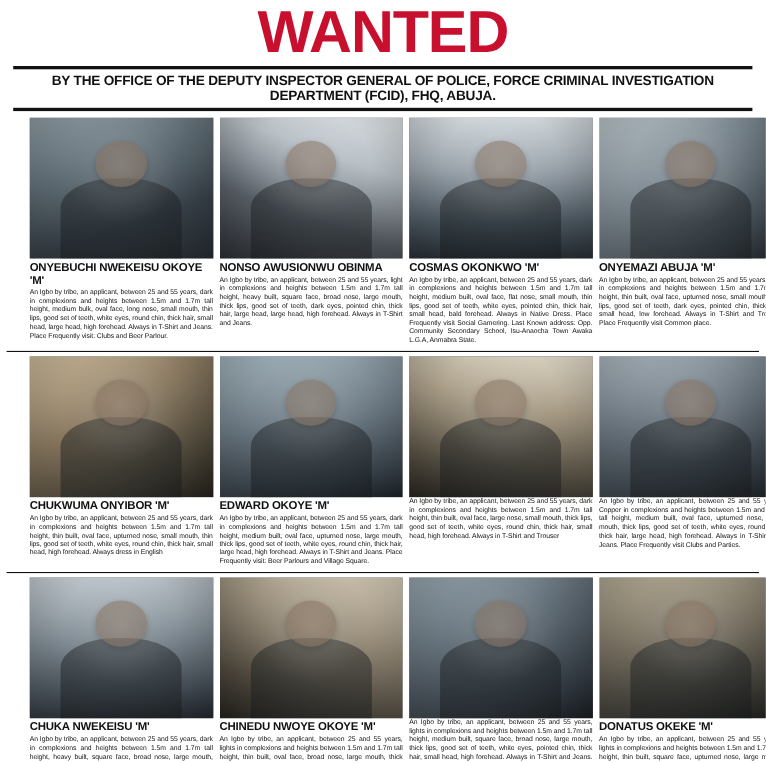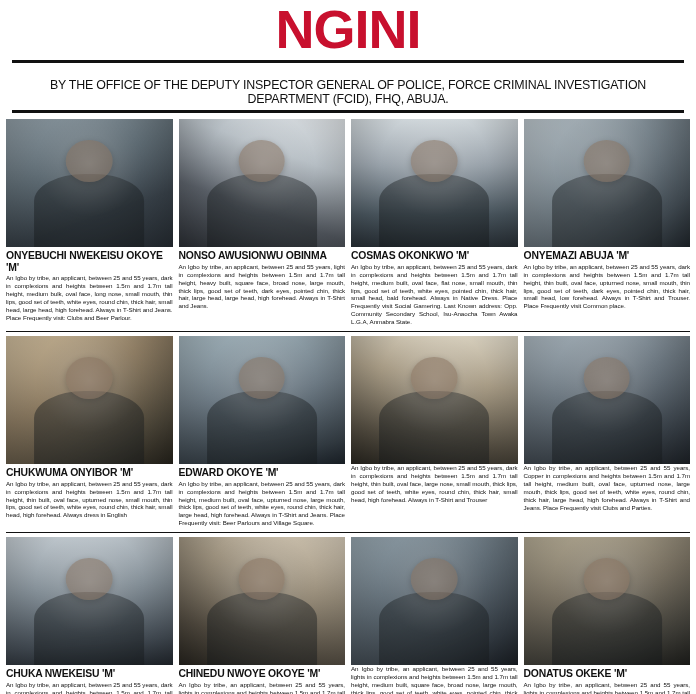--- a/index.html
+++ b/index.html
@@ -137,7 +137,7 @@
 <div class="poster">
 
   <div class="header">
-    <div class="wanted-title">NGINI</div>
+    <div class="wanted-title">WANTED</div>
     <div class="rule-top"></div>
     <div class="subtitle">BY THE OFFICE OF THE DEPUTY INSPECTOR GENERAL OF POLICE, FORCE CRIMINAL INVESTIGATION DEPARTMENT (FCID), FHQ, ABUJA.</div>
     <div class="rule-bottom"></div>

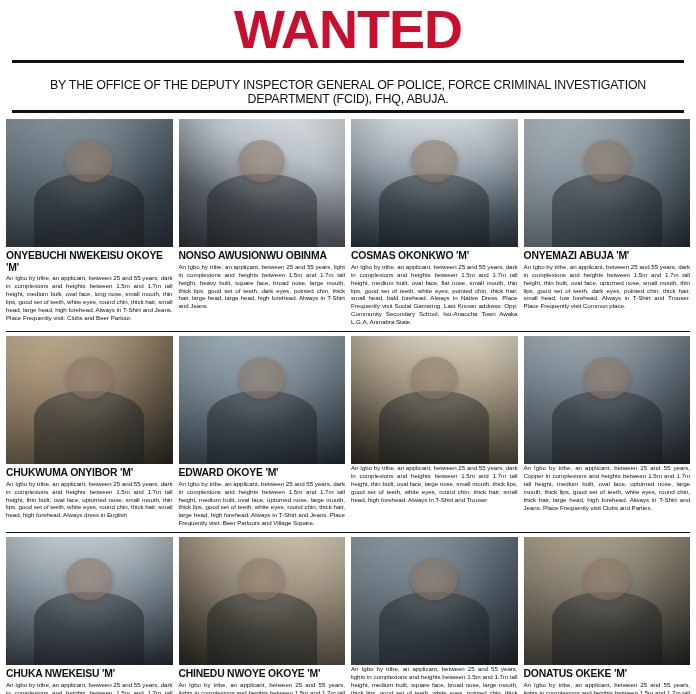--- a/index.html
+++ b/index.html
@@ -35,11 +35,11 @@
     margin: 4px 6px 0 6px;
   }
   .subtitle {
-    font-weight: normal;
+    font-weight: bold;
     font-size: 12.4px;
     text-align: center;
     color: #111;
-    padding: 16px 2px 4px 2px;
+    padding: 4px 2px 4px 2px;
     letter-spacing: -0.2px;
     line-height: 1.1;
   }

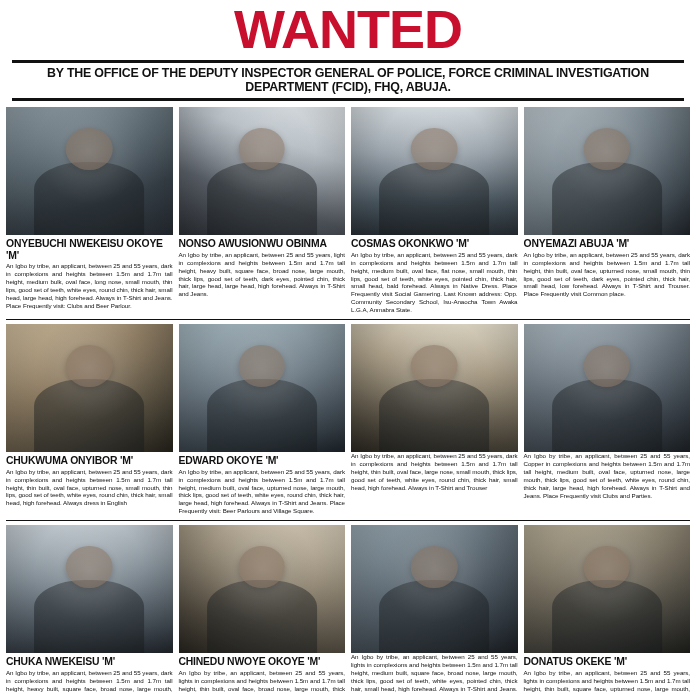--- a/index.html
+++ b/index.html
@@ -57,6 +57,7 @@
   .card {
     width: 100%;
     margin-bottom: 4px;
+    margin-left: 21px;
   }
   .photo {
     width: 100%;

